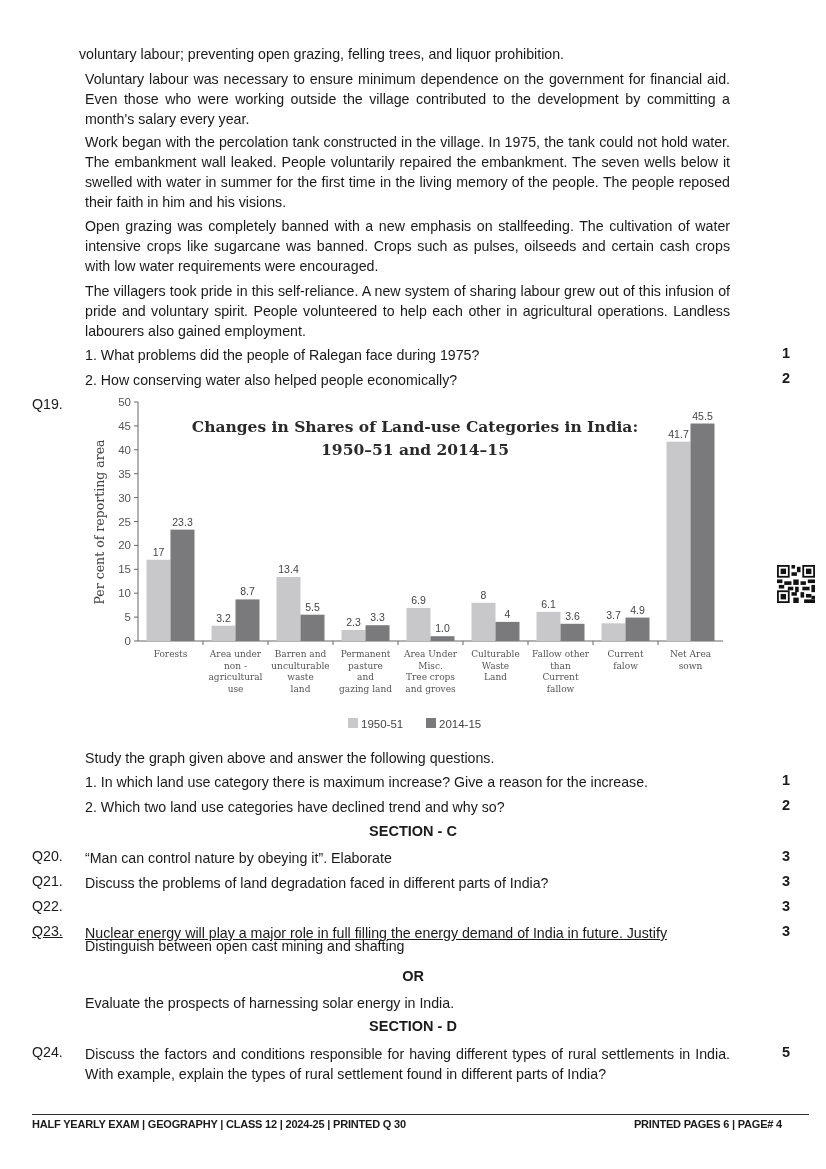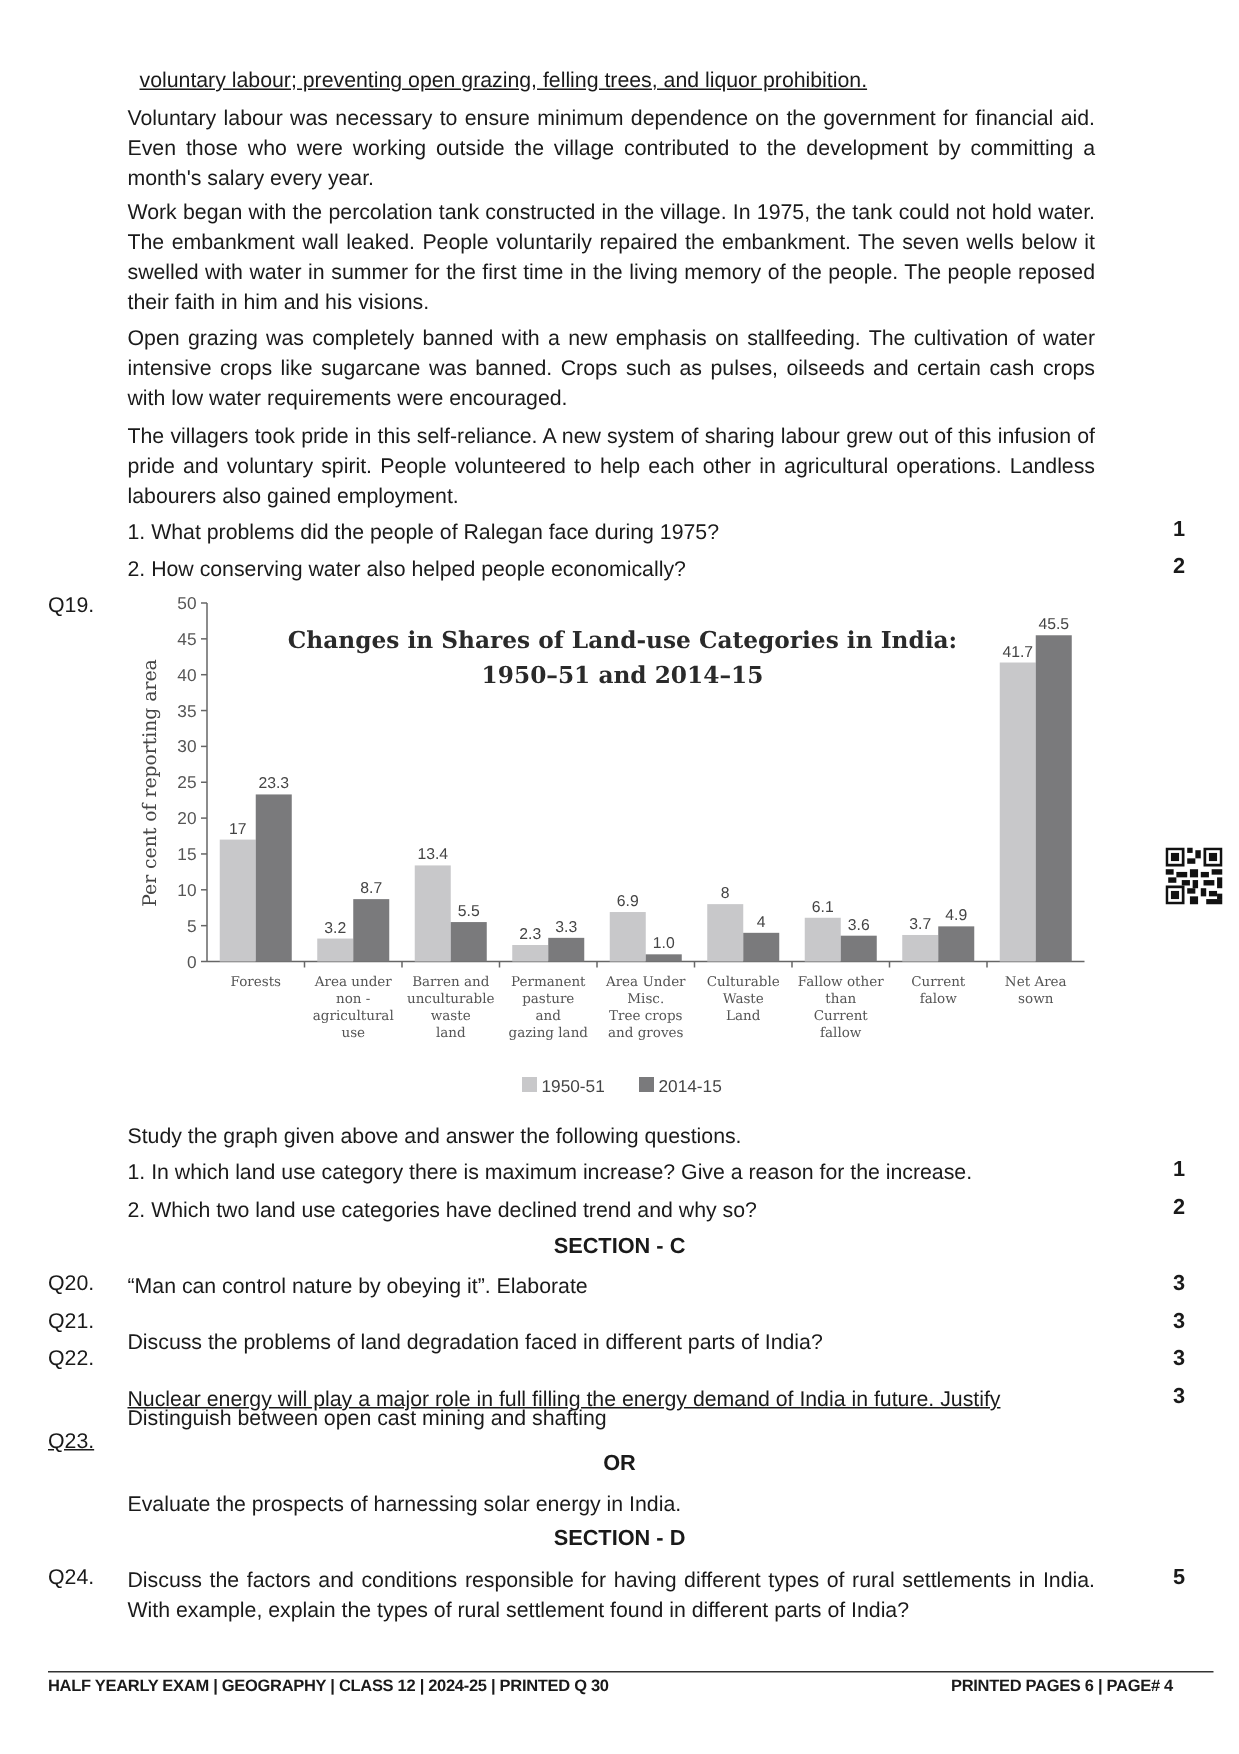--- a/index.html
+++ b/index.html
@@ -18,7 +18,7 @@
 </head>
 <body>
 
-<div class="p" style="left:93px;top:44px;width:645px;text-decoration:underline;">voluntary labour; preventing open grazing, felling trees, and liquor prohibition.</div>
+<div class="p" style="left:79px;top:44px;width:645px;">voluntary labour; preventing open grazing, felling trees, and liquor prohibition.</div>
 <div class="p just" style="left:85px;top:69px;width:645px;">Voluntary labour was necessary to ensure minimum dependence on the government for financial aid. Even those who were working outside the village contributed to the development by committing a month's salary every year.</div>
 <div class="p just" style="left:85px;top:132px;width:645px;">Work began with the percolation tank constructed in the village. In 1975, the tank could not hold water. The embankment wall leaked. People voluntarily repaired the embankment. The seven wells below it swelled with water in summer for the first time in the living memory of the people. The people reposed their faith in him and his visions.</div>
 <div class="p just" style="left:85px;top:216px;width:645px;">Open grazing was completely banned with a new emphasis on stallfeeding. The cultivation of water intensive crops like sugarcane was banned. Crops such as pulses, oilseeds and certain cash crops with low water requirements were encouraged.</div>

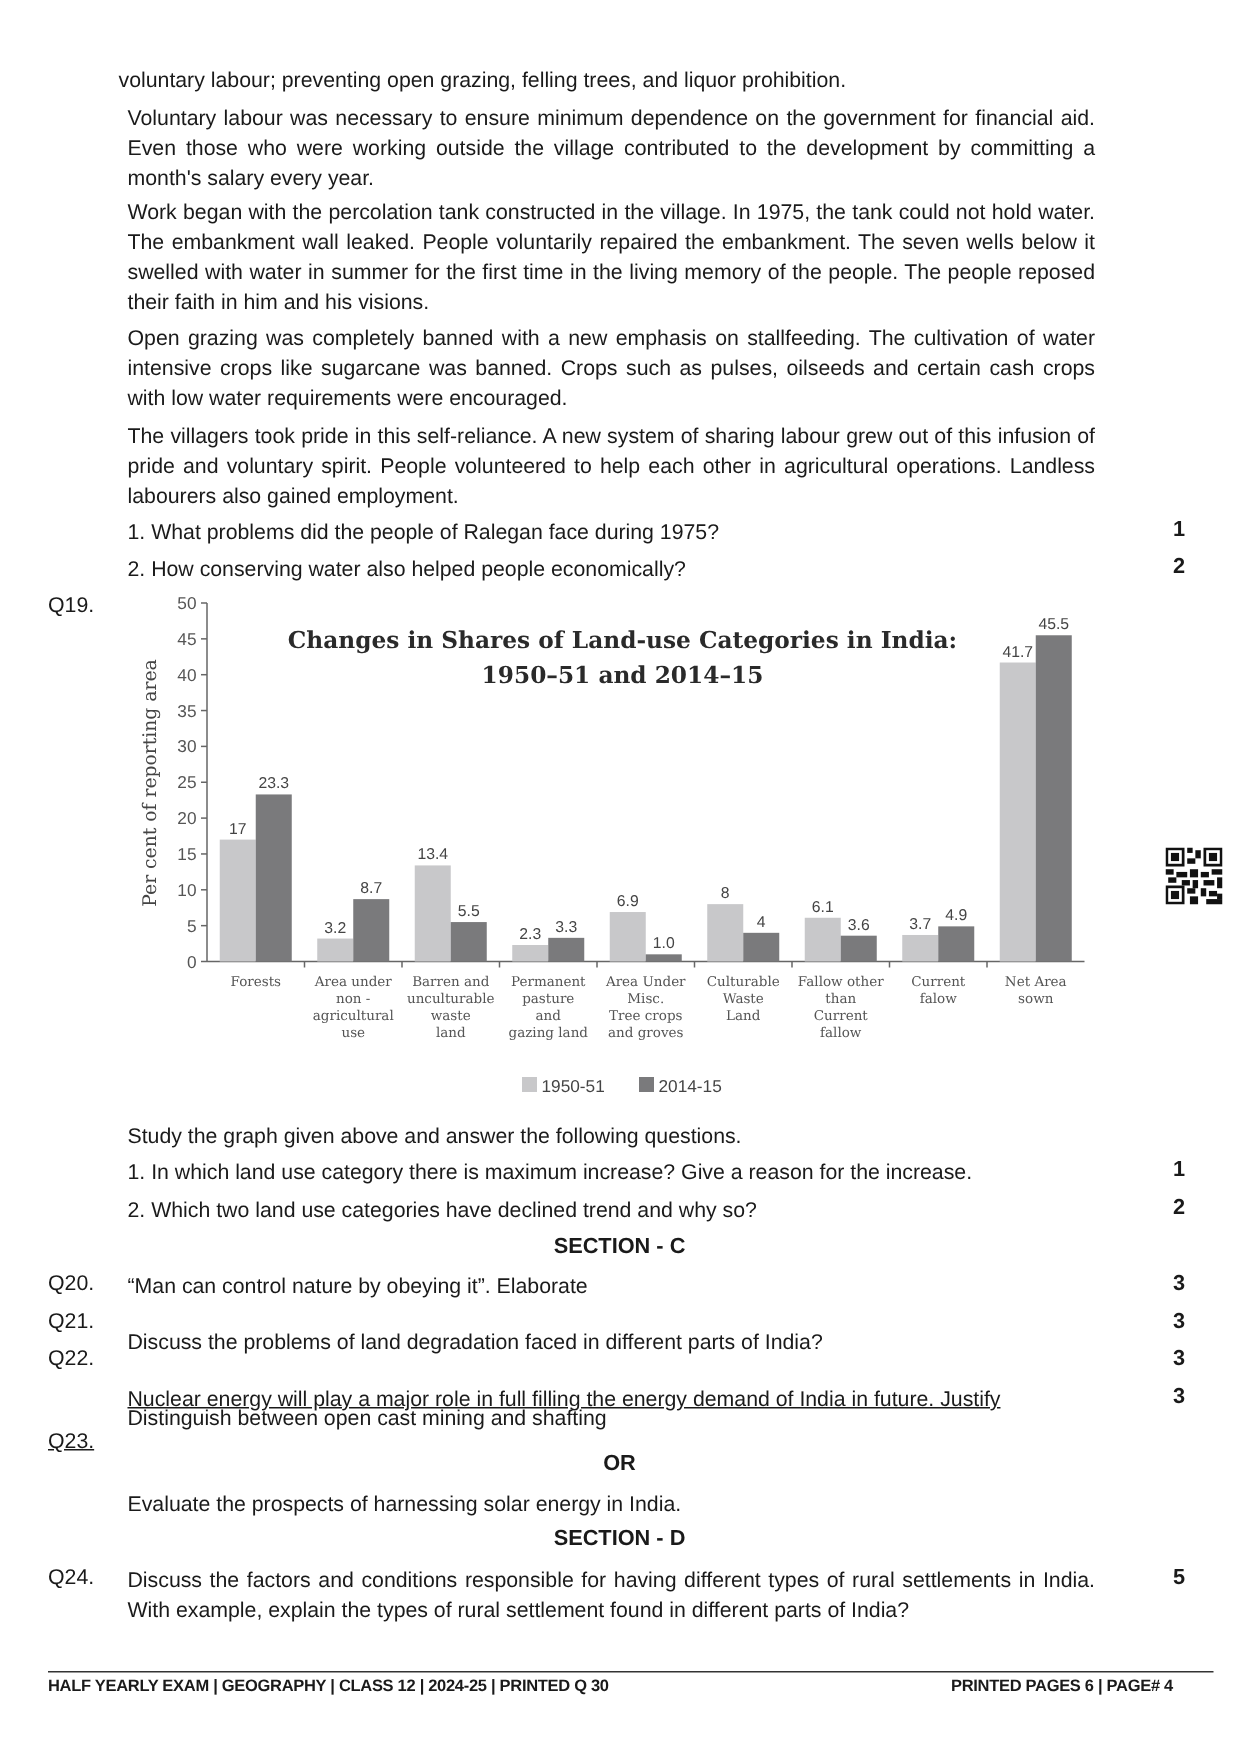--- a/index.html
+++ b/index.html
@@ -198,7 +198,7 @@
 <div class="marks" style="top:848px;">3</div>
 
 <div class="qn" style="top:873px;">Q21.</div>
-<div class="p" style="left:85px;top:873px;width:645px;margin-top:12px;">Discuss the problems of land degradation faced in different parts of India?</div>
+<div class="p" style="left:85px;top:873px;width:645px;">Discuss the problems of land degradation faced in different parts of India?</div>
 <div class="marks" style="top:873px;">3</div>
 
 <div class="qn" style="top:898px;">Q22.</div>

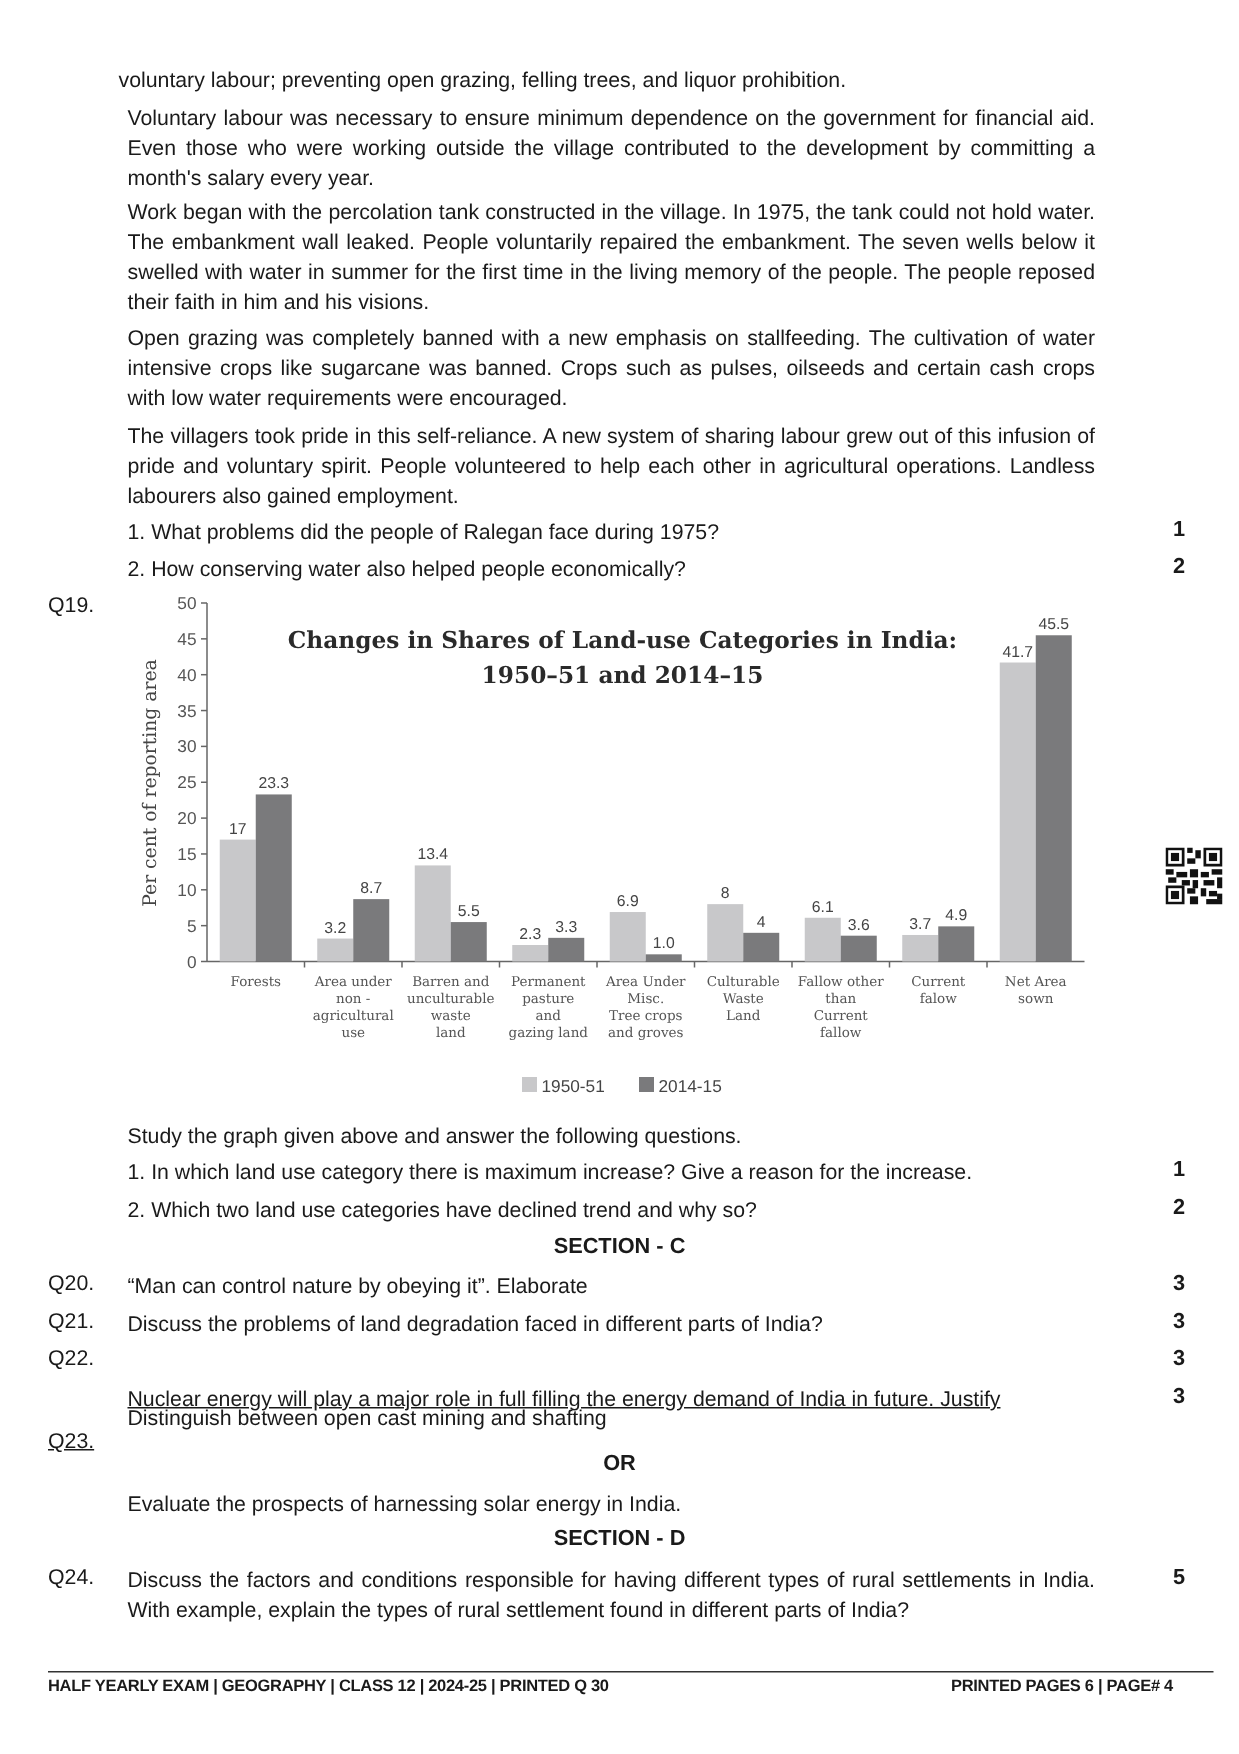--- a/index.html
+++ b/index.html
@@ -205,7 +205,7 @@
 <div class="p" style="left:85px;top:936px;width:645px;">Distinguish between open cast mining and shafting</div>
 <div class="marks" style="top:898px;">3</div>
 
-<div class="qn" style="top:953px;text-decoration:underline;">Q23.</div>
+<div class="qn" style="top:923px;text-decoration:underline;">Q23.</div>
 <div class="p just" style="left:85px;top:923px;width:645px;text-decoration:underline;">Nuclear energy will play a major role in full filling the energy demand of India in future. Justify</div>
 <div class="marks" style="top:923px;">3</div>
 

